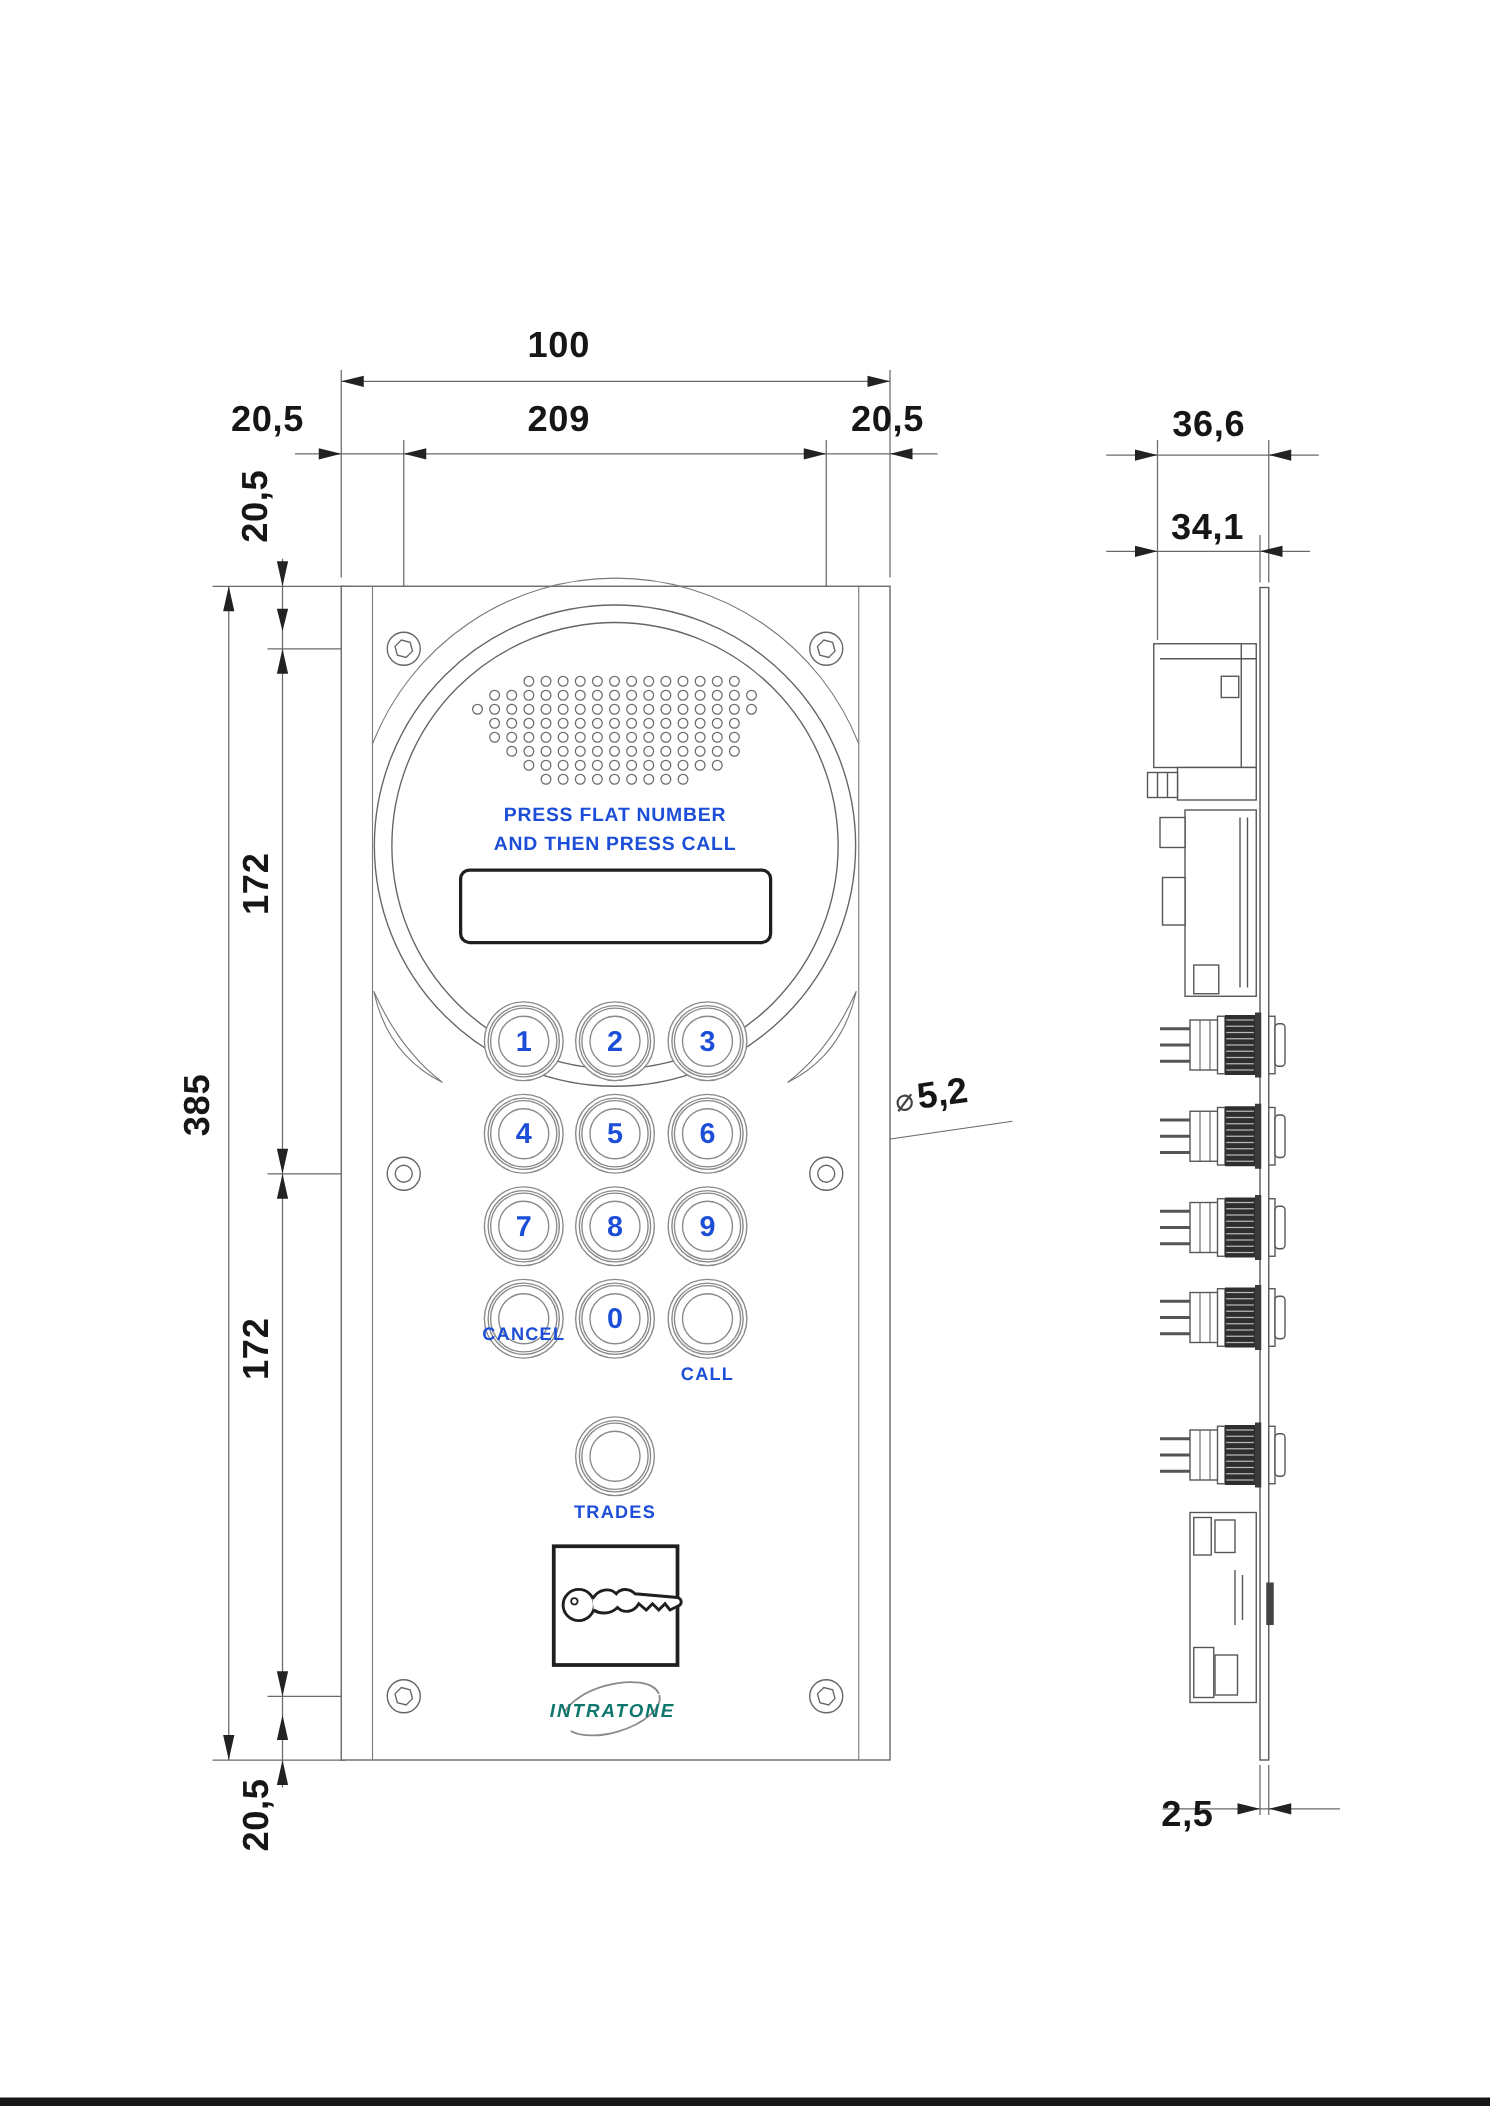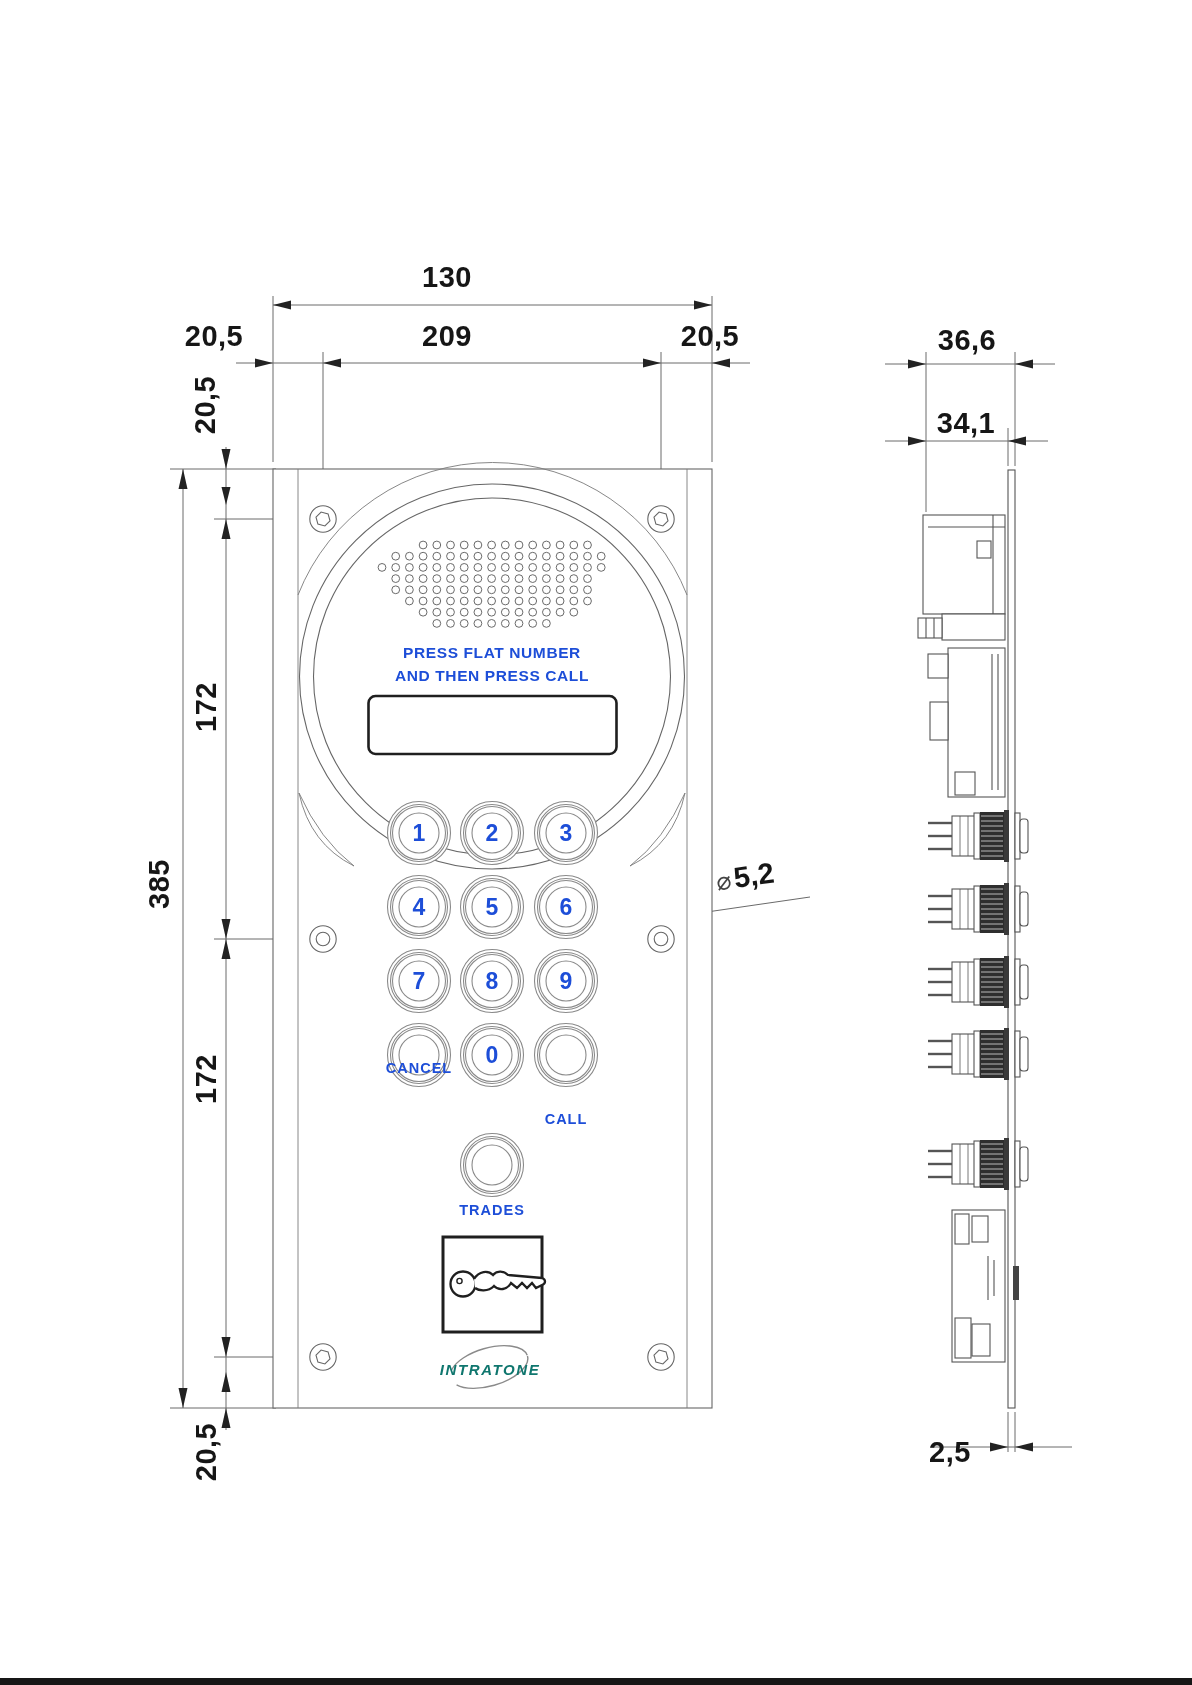--- a/index.html
+++ b/index.html
@@ -493,7 +493,7 @@
 <div class="eng btnlbl" style="left:492px;top:1210px;">TRADES</div>
 <div class="eng logo" style="left:490px;top:1369px;">INTRATONE</div>
 
-<div class="lbl" style="left:447px;top:277px;">130</div>
+<div class="lbl" style="left:447px;top:277px;">100</div>
 <div class="lbl" style="left:447px;top:336px;">209</div>
 <div class="lbl" style="left:214px;top:336px;">20,5</div>
 <div class="lbl" style="left:710px;top:336px;">20,5</div>

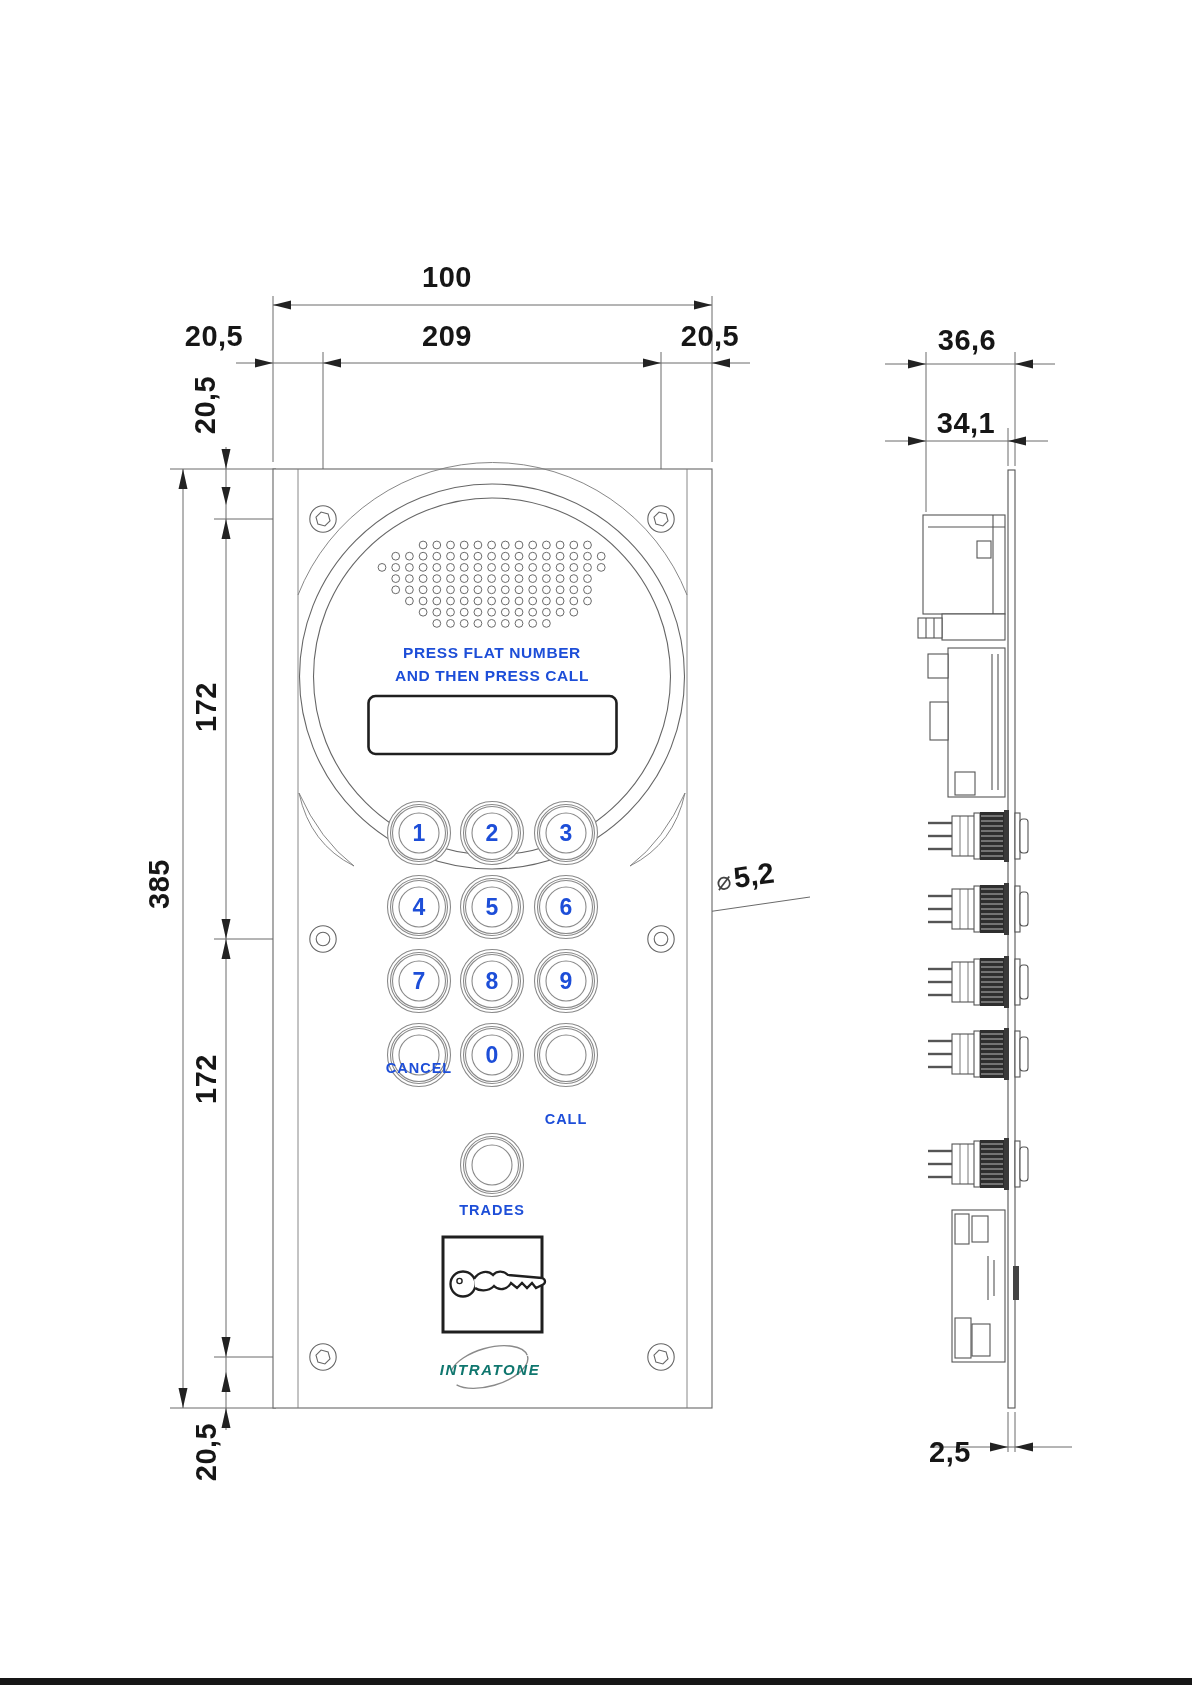--- a/index.html
+++ b/index.html
@@ -489,7 +489,7 @@
 <div class="eng digit" style="left:492px;top:1055px;">0</div>
 
 <div class="eng btnlbl" style="left:419px;top:1068px;">CANCEL</div>
-<div class="eng btnlbl" style="left:566px;top:1100px;margin-top:19px;">CALL</div>
+<div class="eng btnlbl" style="left:566px;top:1100px;">CALL</div>
 <div class="eng btnlbl" style="left:492px;top:1210px;">TRADES</div>
 <div class="eng logo" style="left:490px;top:1369px;">INTRATONE</div>
 

